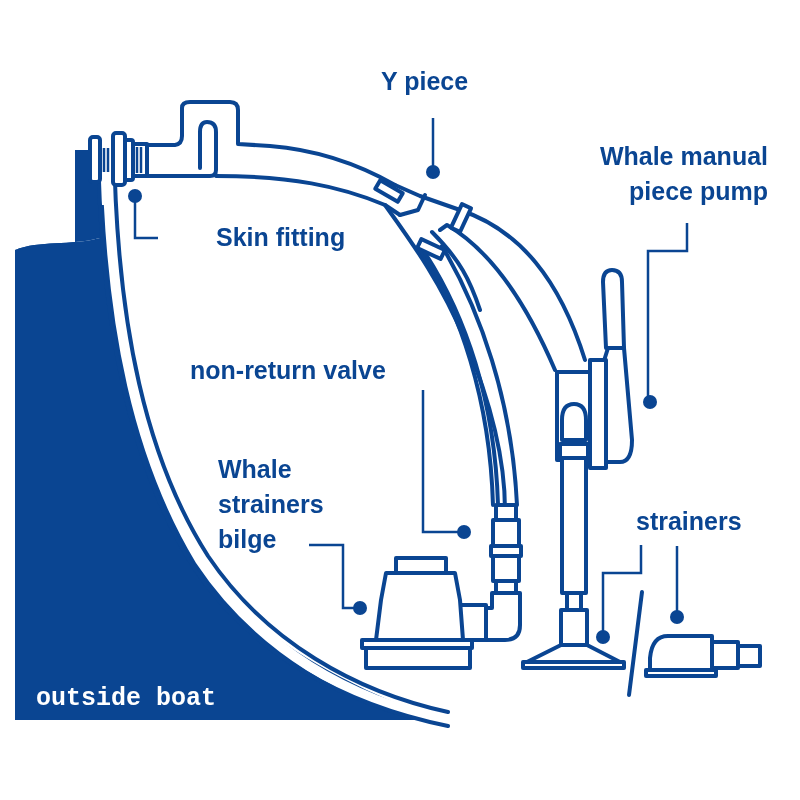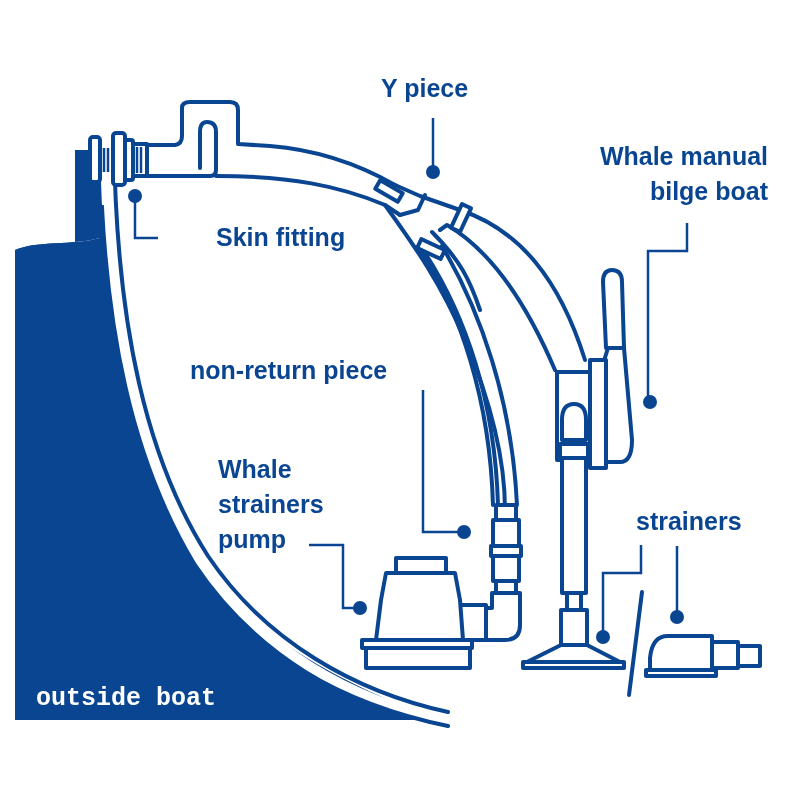--- a/index.html
+++ b/index.html
@@ -112,7 +112,7 @@
   </g>
 </svg>
 
-<div class="label" style="left:381px; top:73px;text-align:right;">Y piece</div>
+<div class="label" style="left:381px; top:66px;text-align:right;">Y piece</div>
 <div class="label right" style="right:32px; top:141px;">Whale manual</div>
 <div class="label right" style="right:32px; top:176px;">bilge boat</div>
 <div class="label" style="left:181px; top:222px;margin-left:35px;">Skin fitting</div>

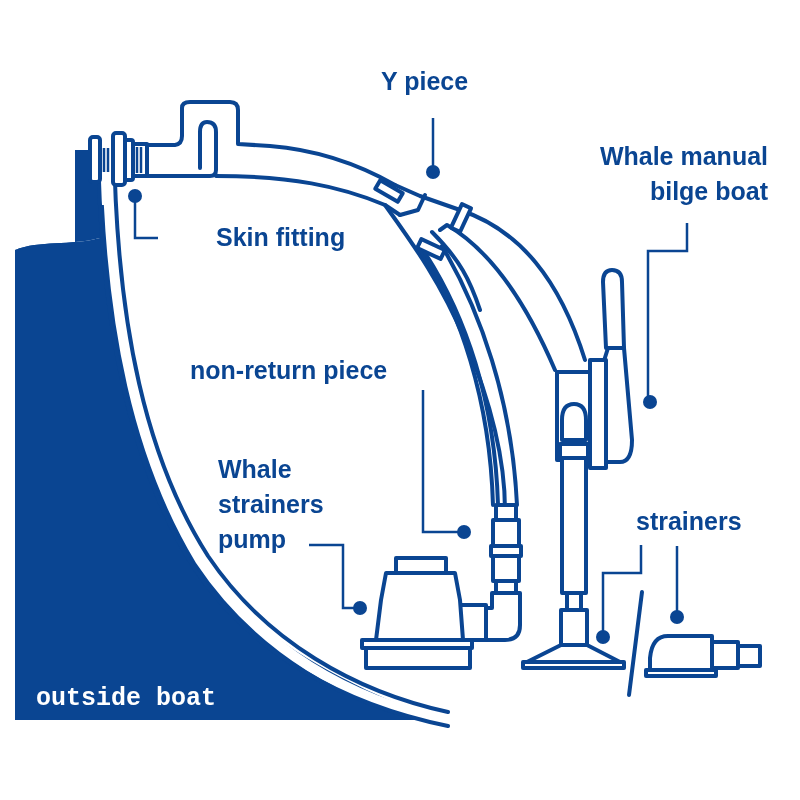--- a/index.html
+++ b/index.html
@@ -114,7 +114,7 @@
 
 <div class="label" style="left:381px; top:66px;text-align:right;">Y piece</div>
 <div class="label right" style="right:32px; top:141px;">Whale manual</div>
-<div class="label right" style="right:32px; top:176px;">bilge boat</div>
+<div class="label right" style="right:32px; top:176px;">piece pump</div>
 <div class="label" style="left:181px; top:222px;margin-left:35px;">Skin fitting</div>
 <div class="label" style="left:190px; top:355px;">non-return piece</div>
 <div class="label" style="left:218px; top:454px;">Whale</div>

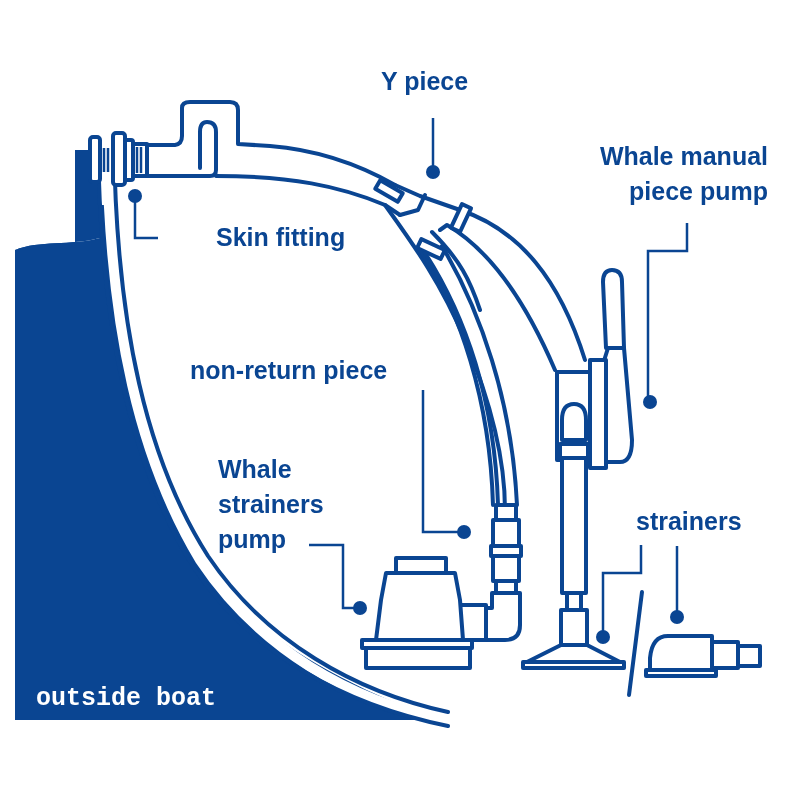--- a/index.html
+++ b/index.html
@@ -116,7 +116,7 @@
 <div class="label right" style="right:32px; top:141px;">Whale manual</div>
 <div class="label right" style="right:32px; top:176px;">piece pump</div>
 <div class="label" style="left:181px; top:222px;margin-left:35px;">Skin fitting</div>
-<div class="label" style="left:190px; top:355px;">non-return piece</div>
+<div class="label" style="left:190px; top:355px;">non-return valve</div>
 <div class="label" style="left:218px; top:454px;">Whale</div>
 <div class="label" style="left:218px; top:489px;">strainers</div>
 <div class="label" style="left:218px; top:524px;">pump</div>

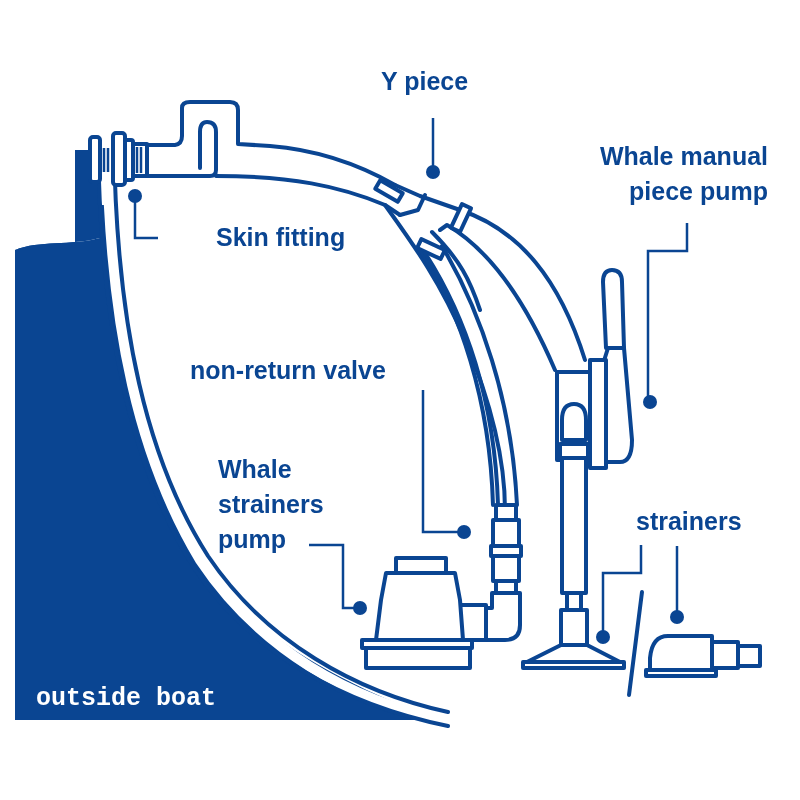--- a/index.html
+++ b/index.html
@@ -119,7 +119,7 @@
 <div class="label" style="left:190px; top:355px;">non-return valve</div>
 <div class="label" style="left:218px; top:454px;">Whale</div>
 <div class="label" style="left:218px; top:489px;">strainers</div>
-<div class="label" style="left:218px; top:524px;">pump</div>
+<div class="label" style="left:218px; top:524px;">bilge</div>
 <div class="label" style="left:636px; top:506px;">strainers</div>
 <div class="label white" style="left:36px; top:683px;">outside boat</div>
 

